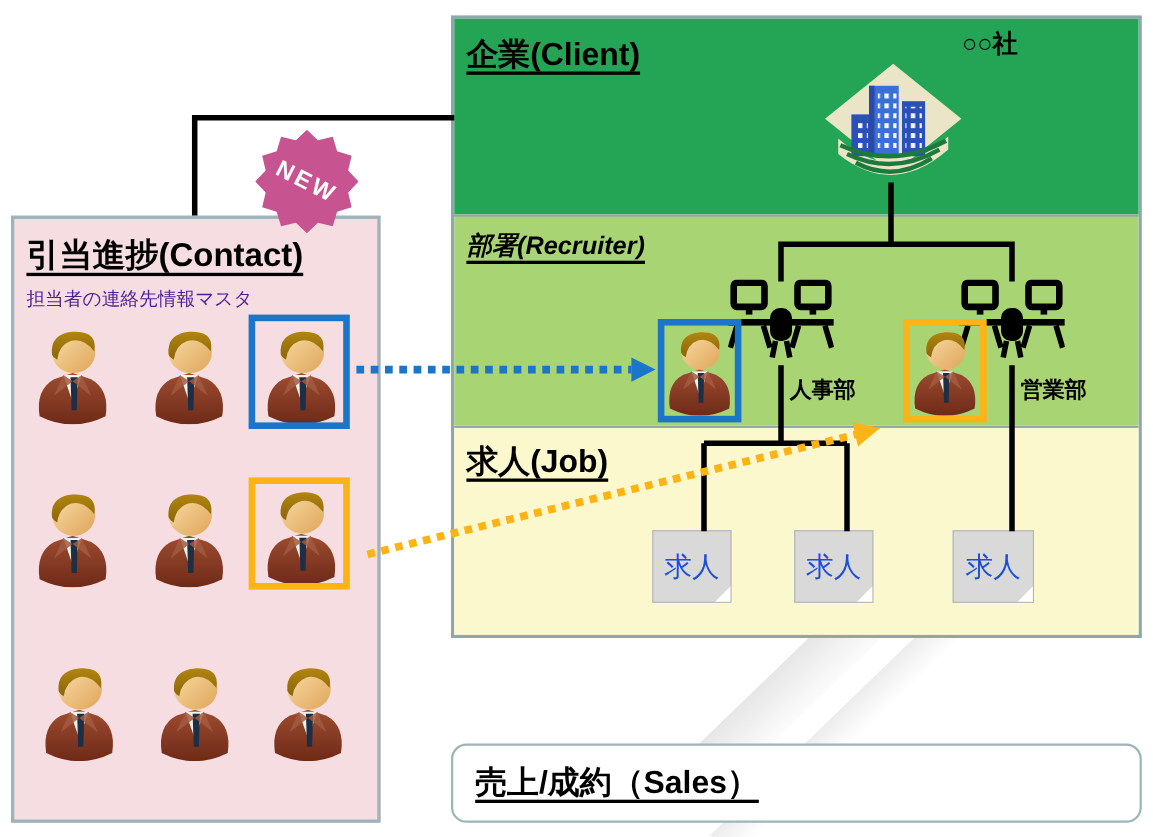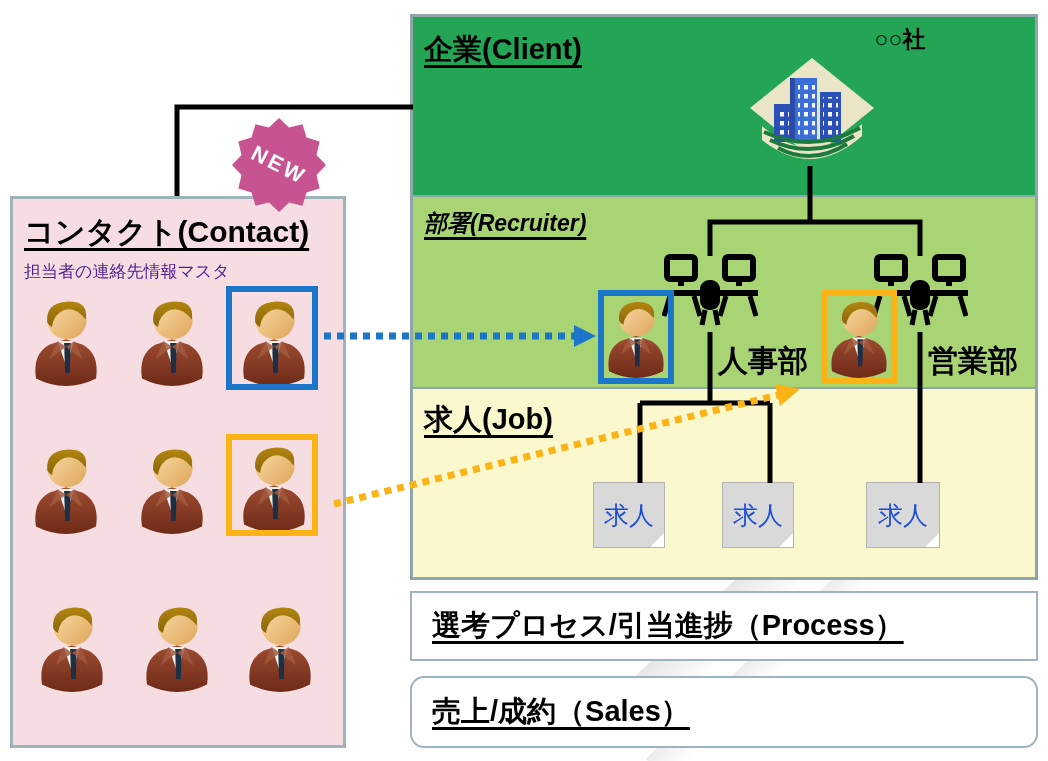--- a/index.html
+++ b/index.html
@@ -196,7 +196,7 @@
   </div>
 
   <div class="abs contact-box"></div>
-  <span class="abs heading h-contact">コンタクト(Contact)</span>
+  <span class="abs heading h-contact">引当進捗(Contact)</span>
   <span class="abs contact-sub">担当者の連絡先情報マスタ</span>
 
   <svg class="abs person" style="left:26px;top:296px;width:80px;height:90px">

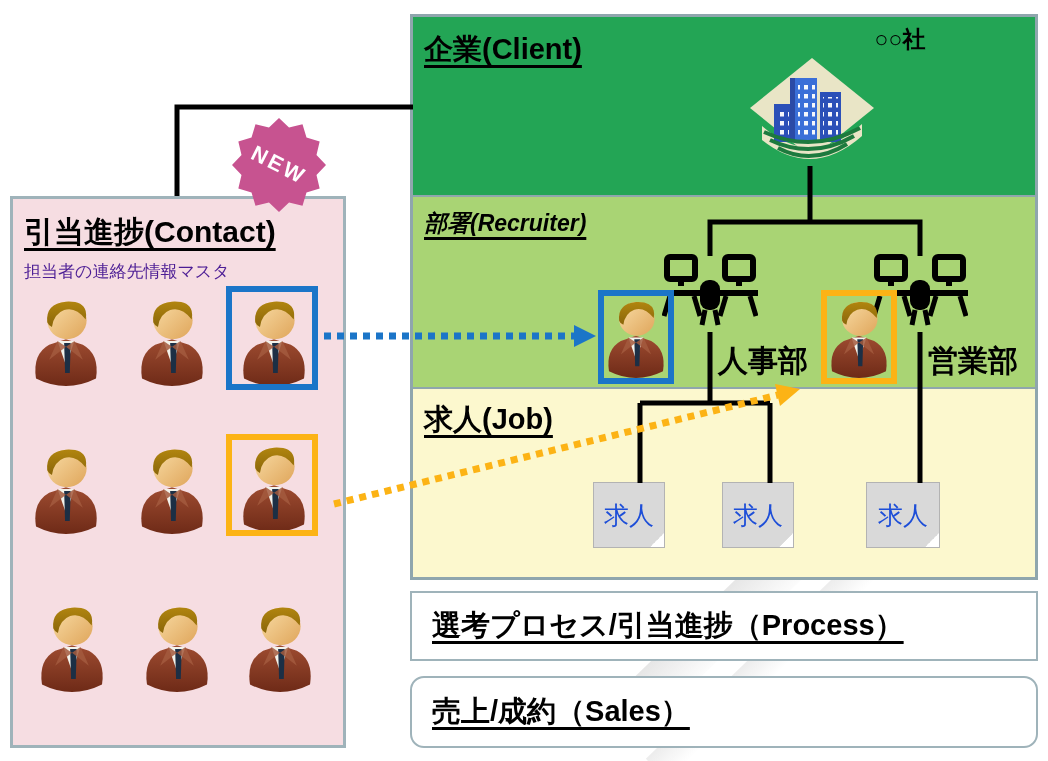--- a/index.html
+++ b/index.html
@@ -47,7 +47,7 @@
 
   .company-label { left:845px; top:24px; width:110px; text-align:center;
     font-size:23px; font-weight:bold; z-index:2; }
-  .dept-label { font-size:30px; font-weight:bold; z-index:2; white-space:nowrap; }
+  .dept-label { font-size:20px; font-weight:bold; z-index:2; white-space:nowrap; }
   .dept-hr    { left:718px; top:341px; }
   .dept-sales { left:928px; top:341px; }
 

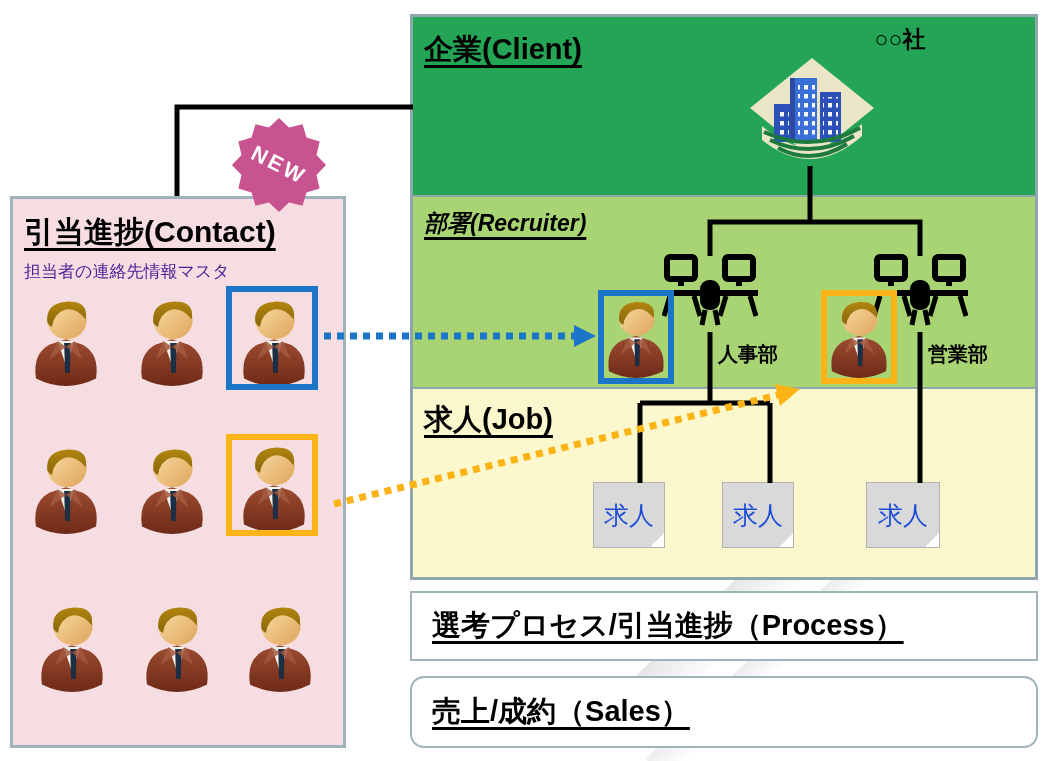--- a/index.html
+++ b/index.html
@@ -188,9 +188,6 @@
       <span>求人</span>
     </div>
 
-  <div class="abs plain-box process-box">
-    <span class="heading h-process">選考プロセス/引当進捗（Process）</span>
-  </div>
   <div class="abs plain-box sales-box">
     <span class="heading h-sales">売上/成約（Sales）</span>
   </div>

